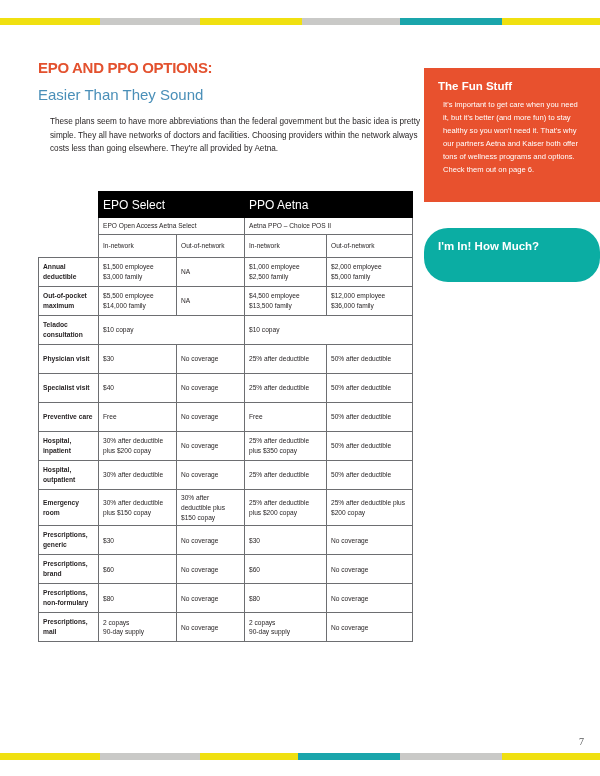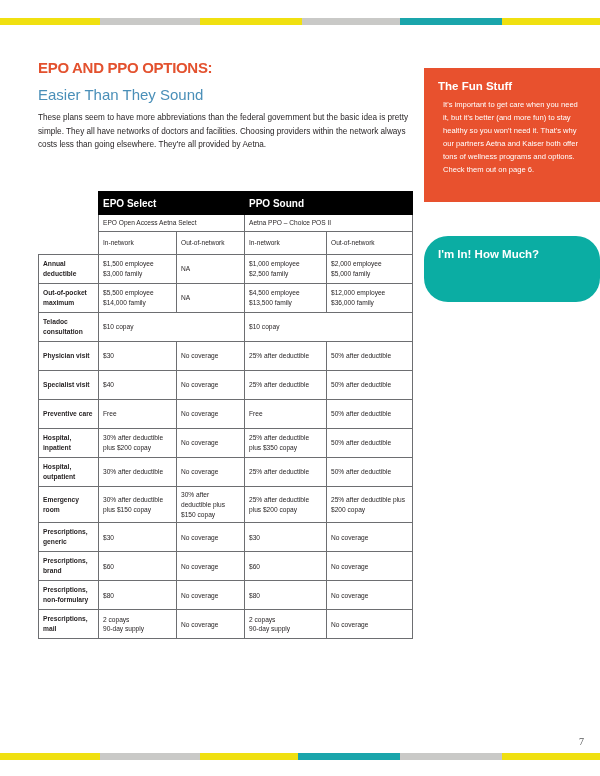--- a/index.html
+++ b/index.html
@@ -53,7 +53,7 @@
     font-size: 8.2px;
     line-height: 1.65;
     color: #231f20;
-    margin: 0;
+    margin: 12px;
     width: 372px;
   }
 

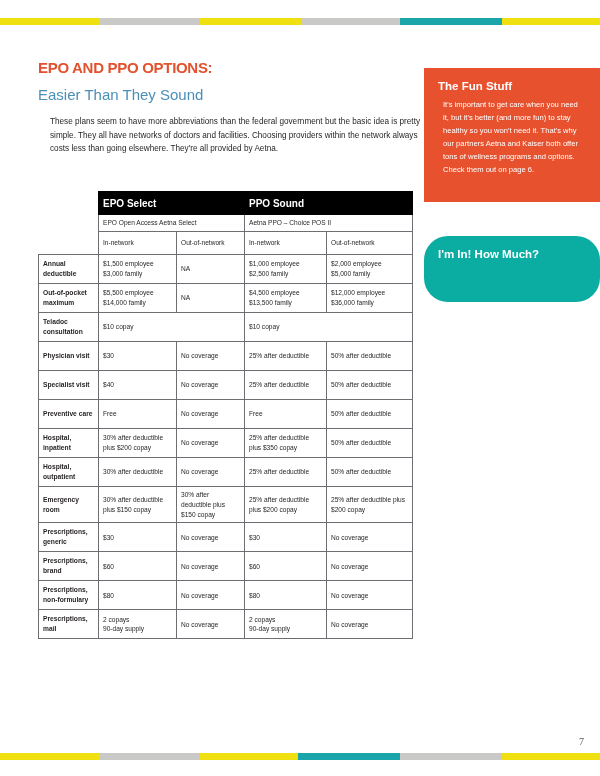--- a/index.html
+++ b/index.html
@@ -90,8 +90,8 @@
   tr.hdr-black td {
     background: #000000;
     color: #ffffff;
-    font-weight: bold;
-    font-size: 10px;
+    font-weight: normal;
+    font-size: 12px;
     padding: 3.5px 4px;
     border-color: #000000;
   }

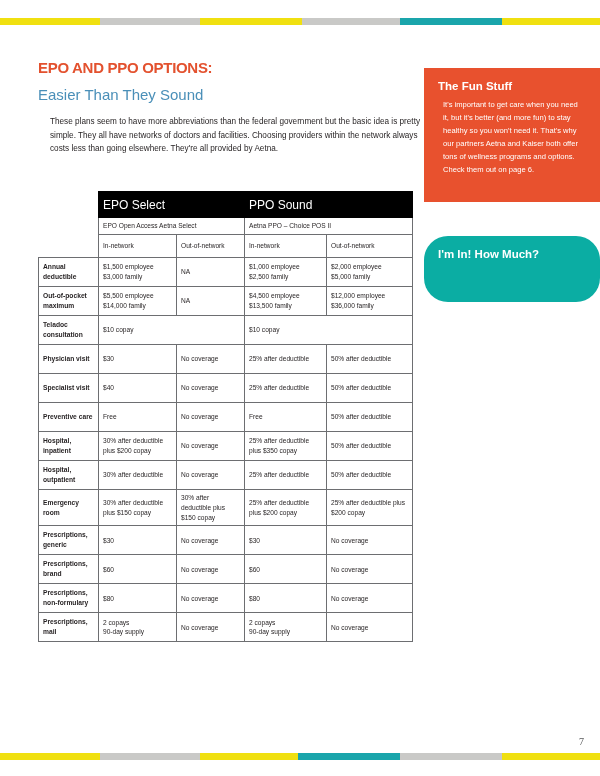--- a/index.html
+++ b/index.html
@@ -167,7 +167,7 @@
       <tr class="hdr-black">
         <td class="corner"></td>
         <td colspan="2">EPO Select</td>
-        <td colspan="2">PPO Sound</td>
+        <td colspan="2">PPO Aetna</td>
       </tr>
       <tr class="hdr-plan">
         <td class="corner"></td>

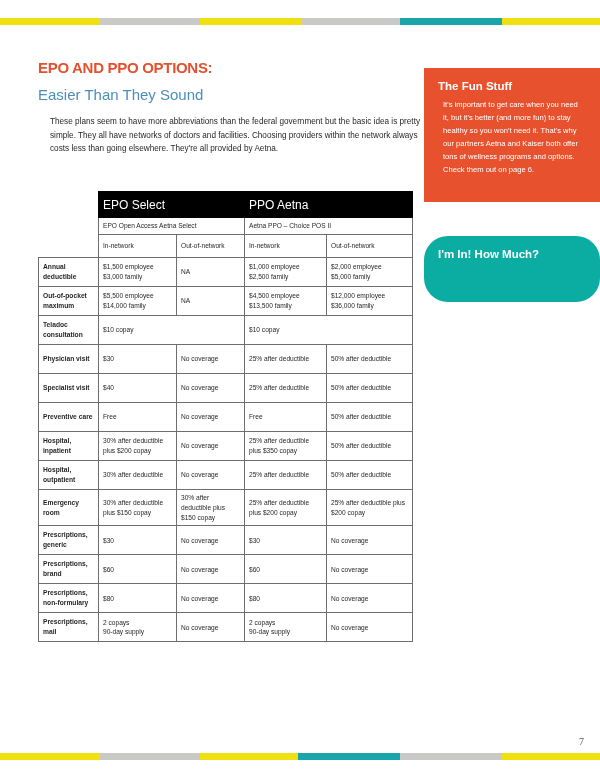--- a/index.html
+++ b/index.html
@@ -114,7 +114,7 @@
     color: #ffffff;
   }
   .box-fun  { top: 68px;  background: #e8512e; height: 134px; }
-  .box-cost { top: 236px; background: #0bada3; height: 66px; border-radius: 24px; }
+  .box-cost { top: 228px; background: #0bada3; height: 54px; border-radius: 24px; }
   .side-title {
     font-size: 11.5px;
     font-weight: bold;

